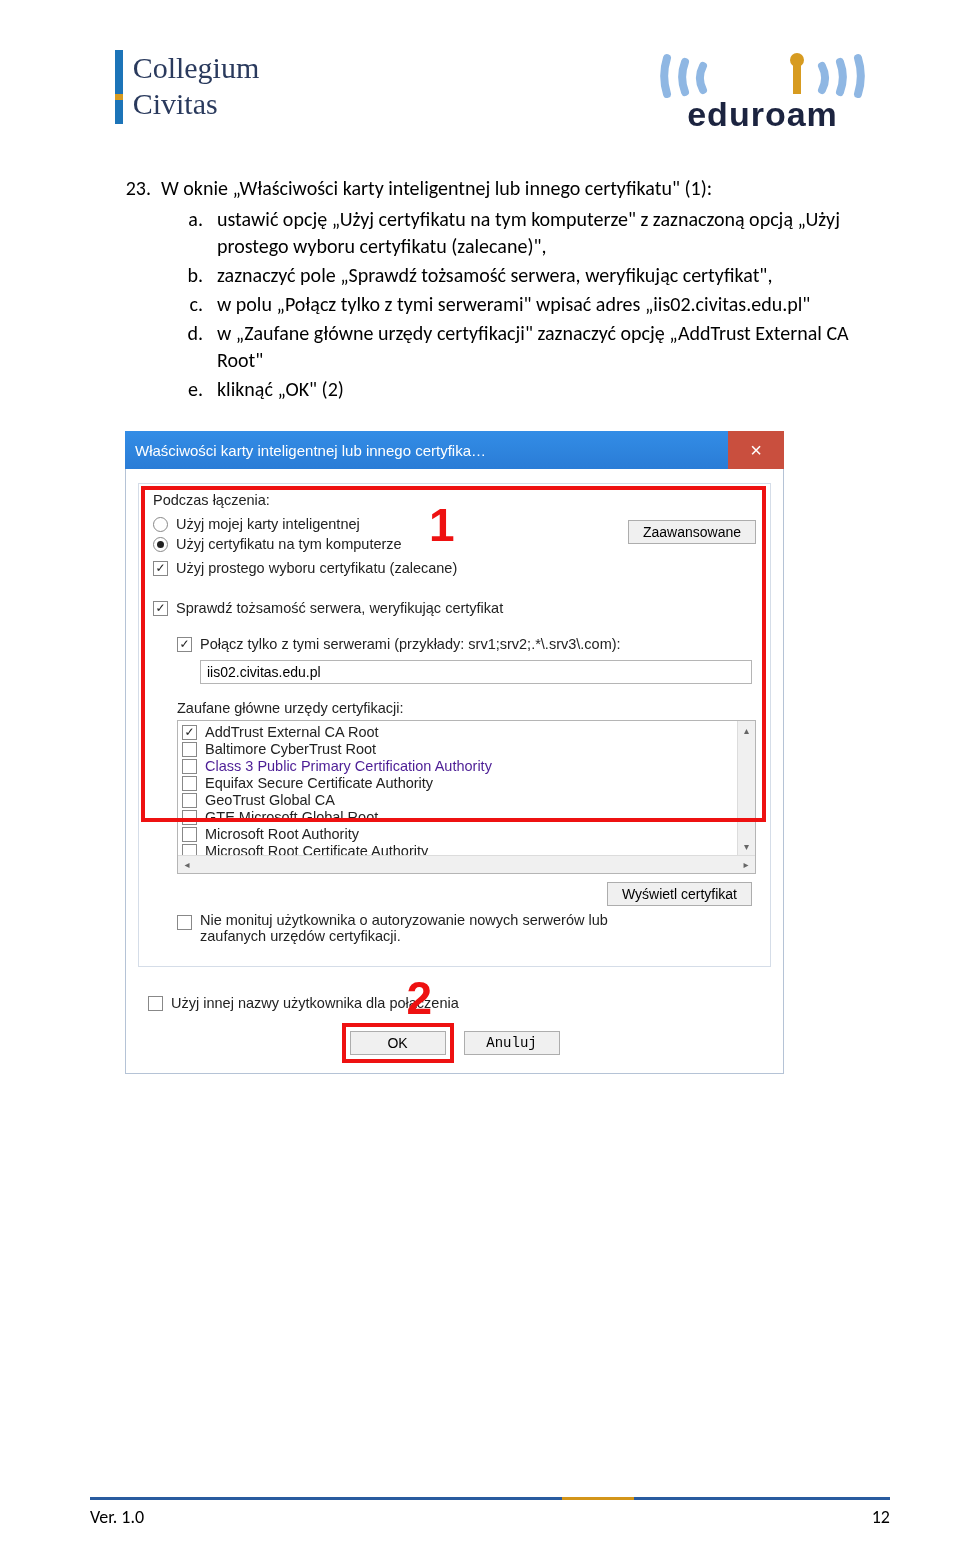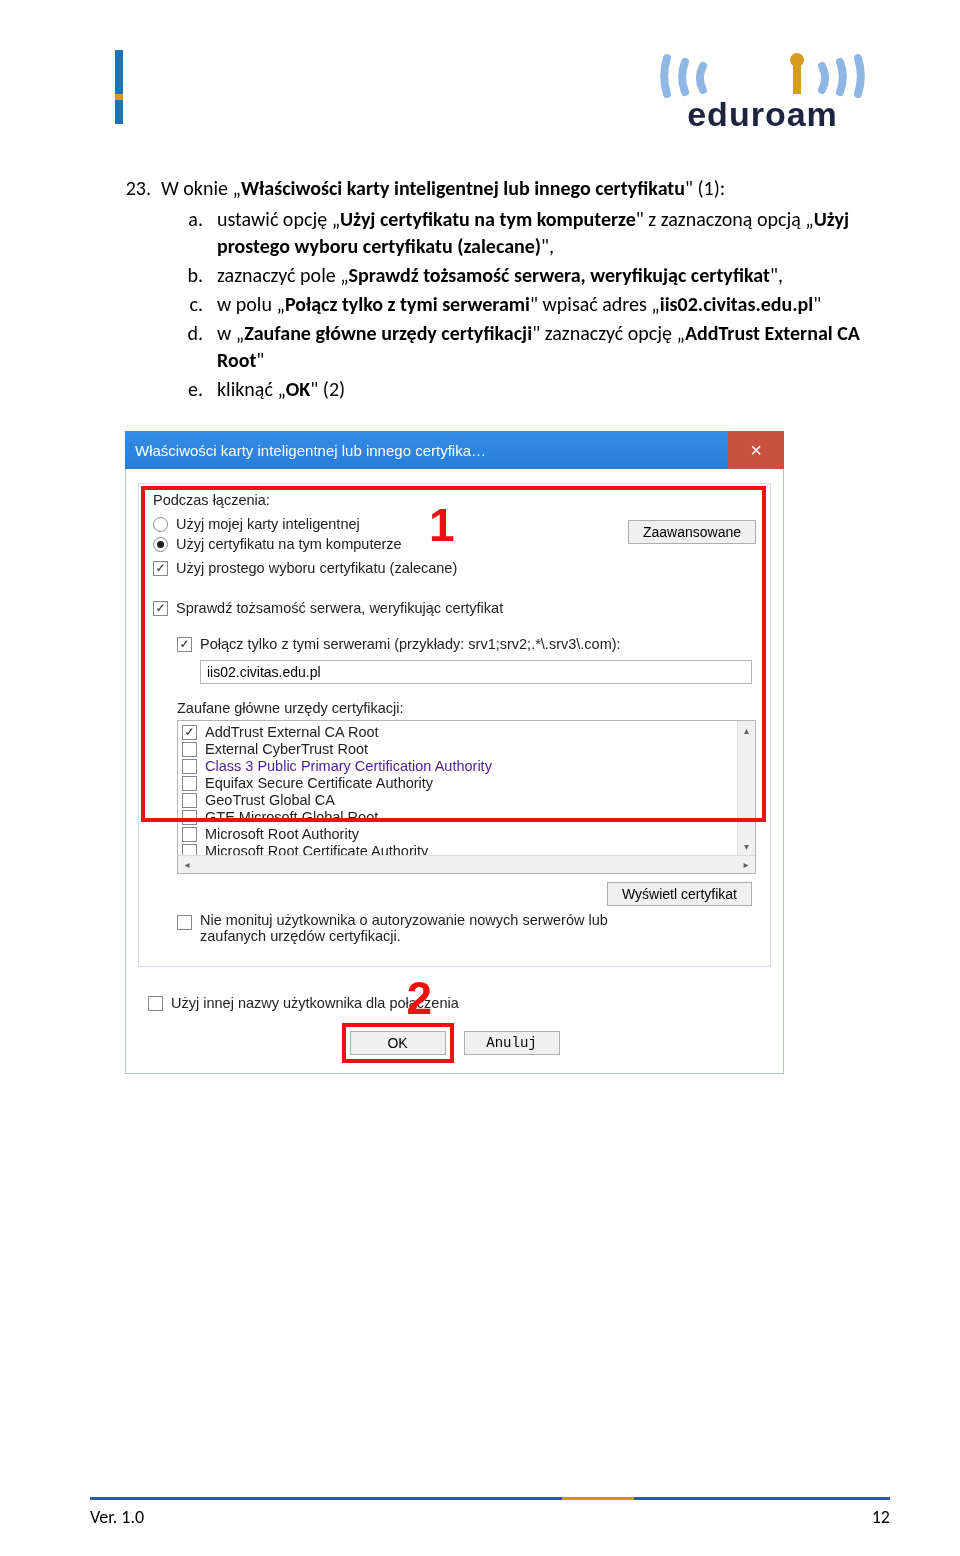--- a/index.html
+++ b/index.html
@@ -229,6 +229,10 @@
   <div class="header-logos">
     <div class="logo-left">
       <span class="vbar"></span>
+      <span class="txt">
+        <span>Collegium</span><br>
+        <span>Civitas</span>
+      </span>
     </div>
     <div class="logo-right">
       <div class="wifi-arcs">

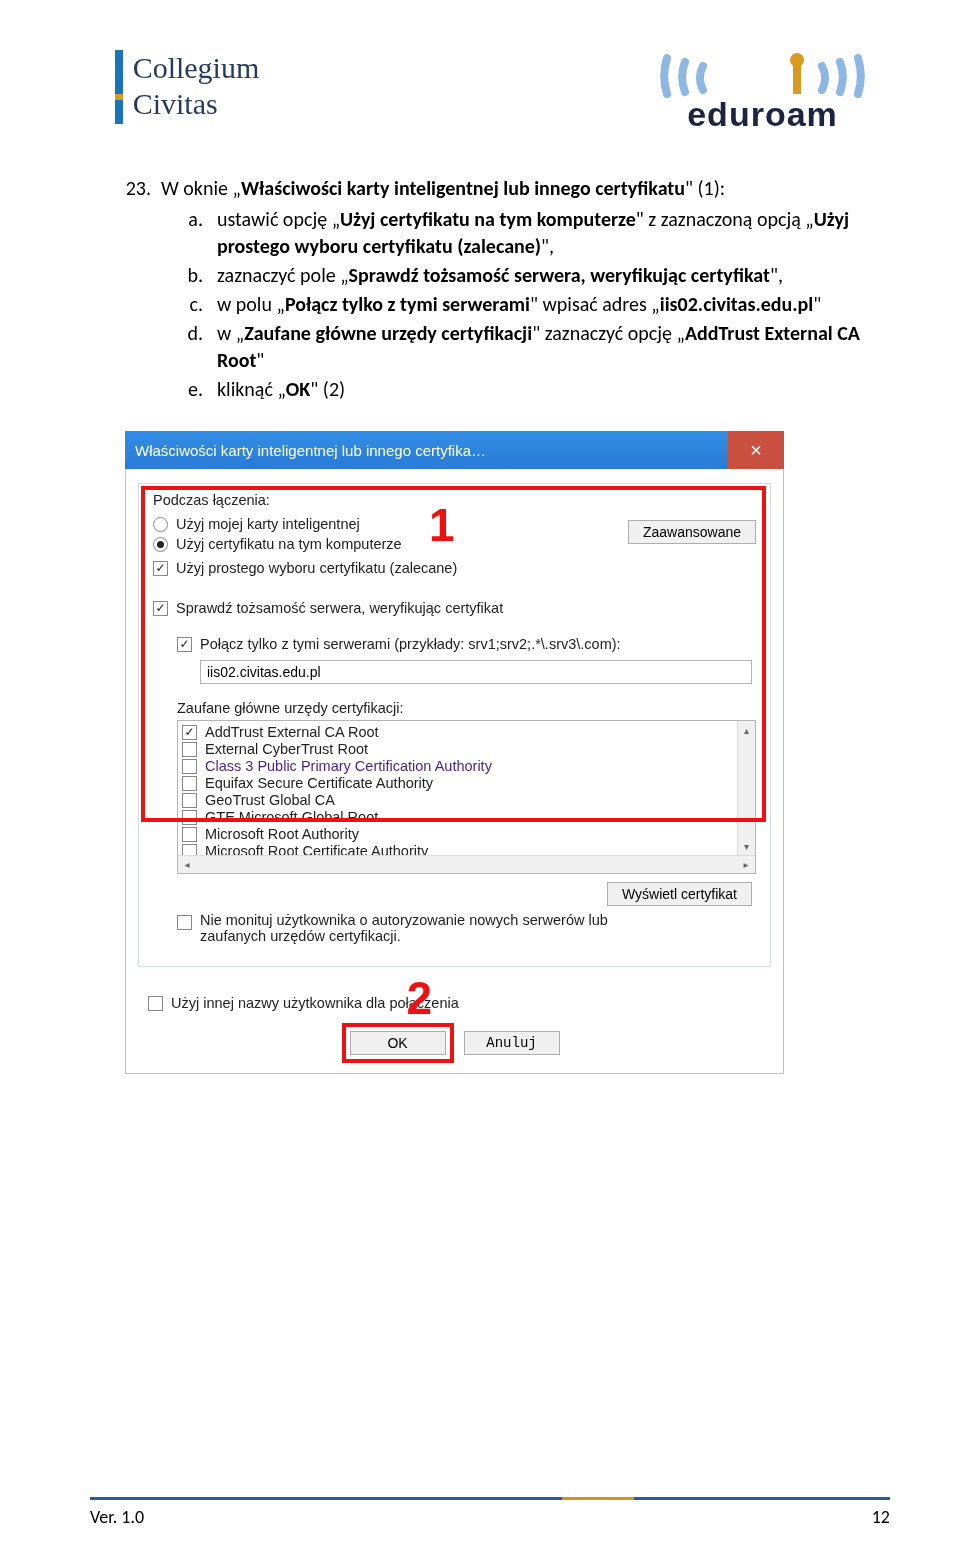--- a/index.html
+++ b/index.html
@@ -73,7 +73,7 @@
   .sublist .row { display: flex; margin-bottom: 2px; }
   .sublist .letter { width: 56px; text-align: right; padding-right: 14px; flex-shrink:0;}
   .sublist .t { flex: 1; }
-  .bq { font-weight: bold; }
+  .bq { font-weight: normal; }
   
   .dialog-wrap {
     margin-top: 26px;

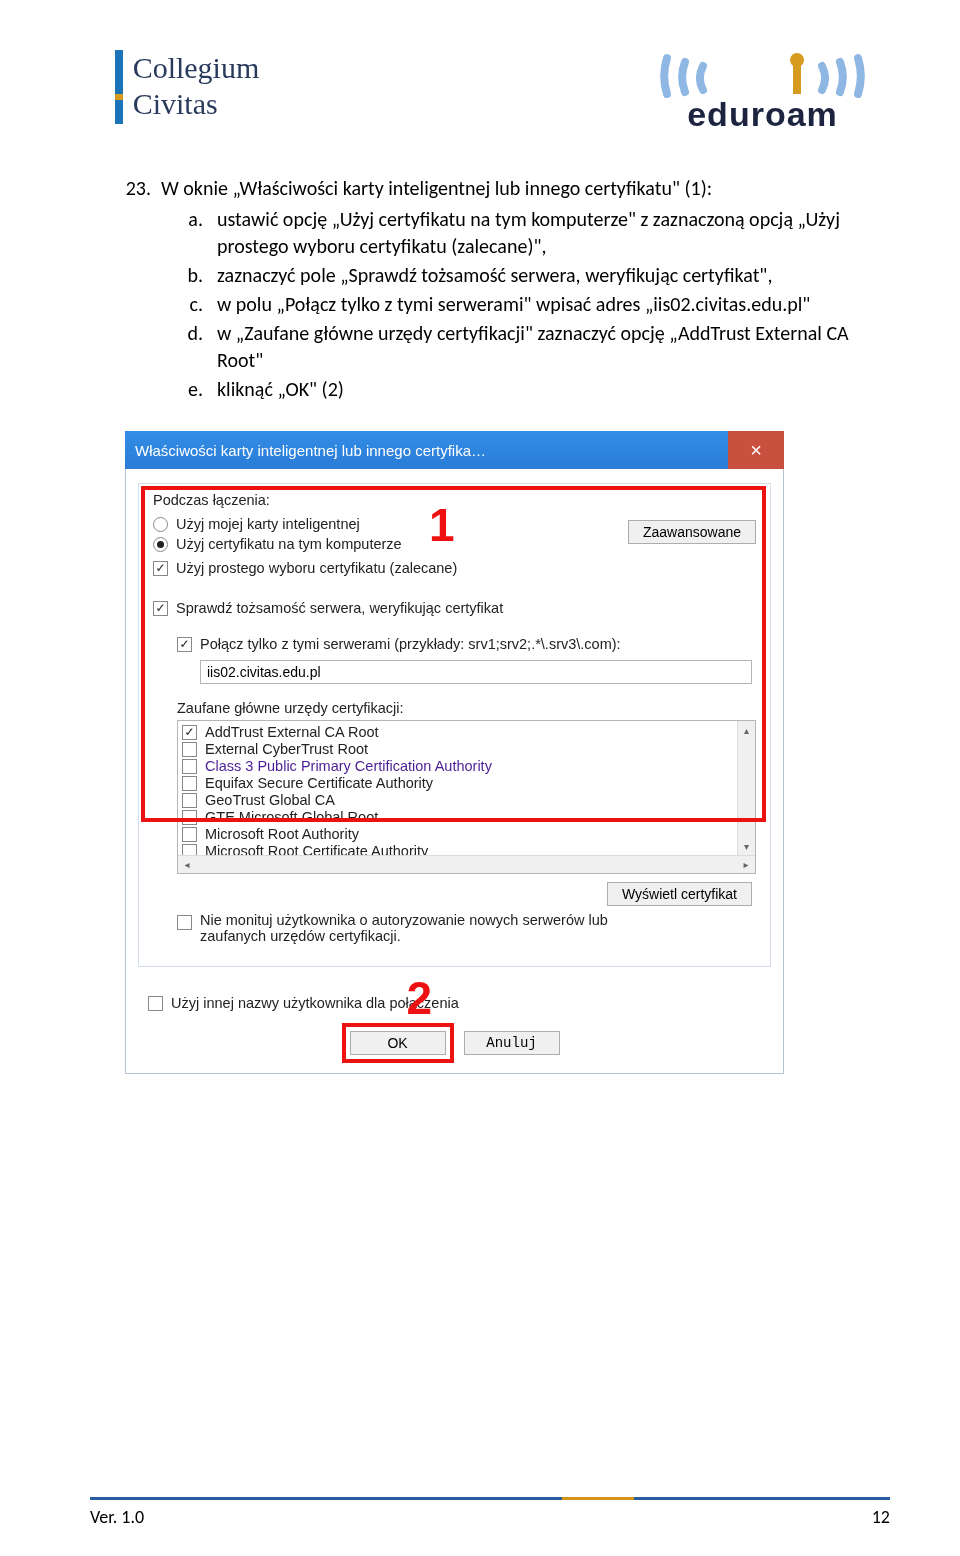--- a/index.html
+++ b/index.html
@@ -348,7 +348,7 @@
                   </div>
                   <div class="row-cb">
                     <span class="cb"></span>
-                    <span>External CyberTrust Root</span>
+                    <span>Baltimore CyberTrust Root</span>
                   </div>
                   <div class="row-cb obscured">
                     <span class="cb"></span>

